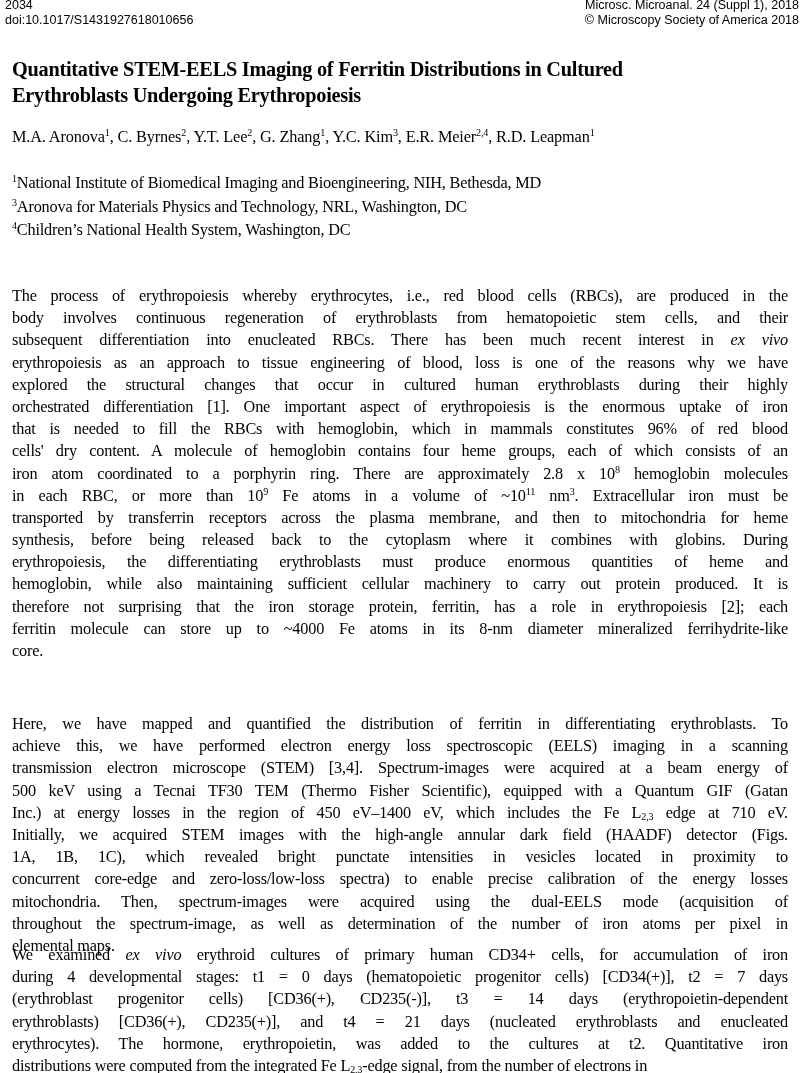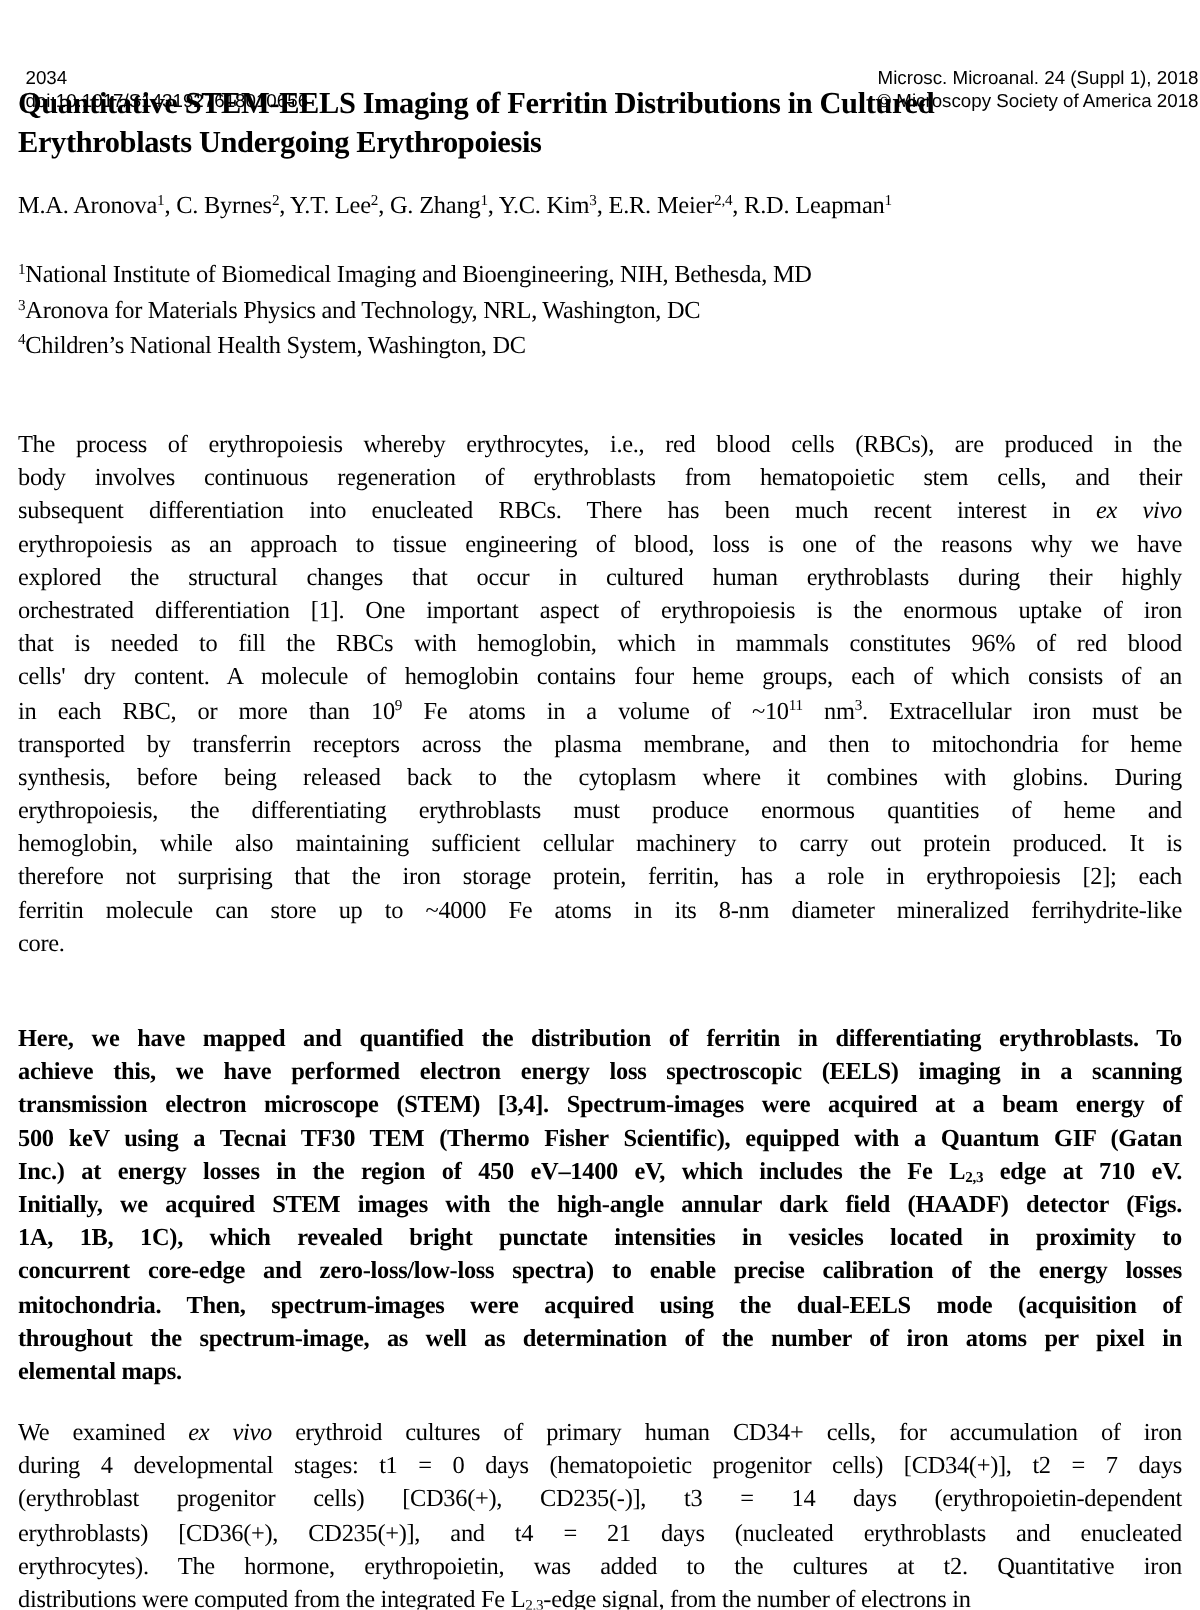--- a/index.html
+++ b/index.html
@@ -8,8 +8,8 @@
     color: #000;
   }
   .hdr {
-    position: absolute; top: 0; left: 16px; right: 0; height: 34px;
-    font-family: "Liberation Sans", sans-serif; font-size: 12.5px; line-height: 15px; margin-top: 47px;
+    position: absolute; top: 0; left: 4px; right: 0; height: 34px;
+    font-family: "Liberation Sans", sans-serif; font-size: 12.5px; line-height: 15px;
   }
   .hdr .l { position: absolute; left: 1px; top: -2px; }
   .hdr .r { position: absolute; right: 1px; top: -2px; text-align: right; }

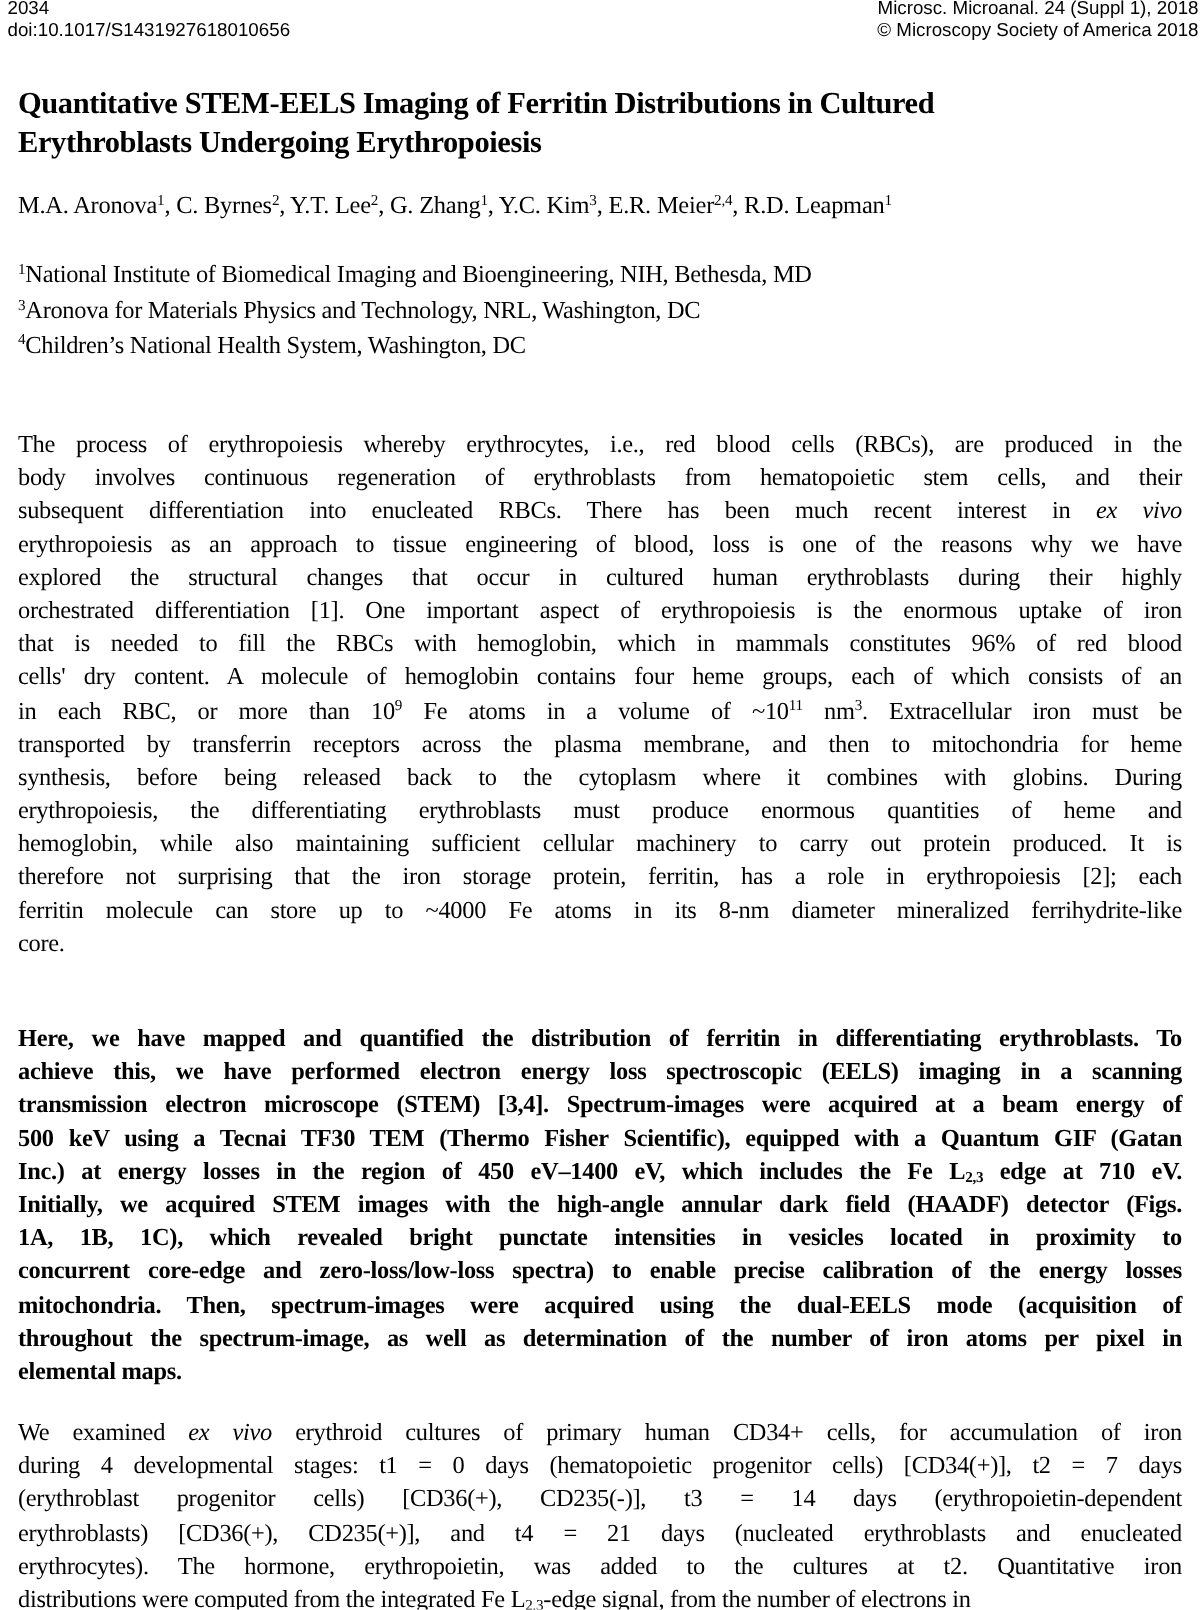--- a/index.html
+++ b/index.html
@@ -79,6 +79,7 @@
     <div class="ln">orchestrated differentiation [1]. One important aspect of erythropoiesis is the enormous uptake of iron</div>
     <div class="ln">that is needed to fill the RBCs with hemoglobin, which in mammals constitutes 96% of red blood</div>
     <div class="ln">cells' dry content. A molecule of hemoglobin contains four heme groups, each of which consists of an</div>
+    <div class="ln">iron atom coordinated to a porphyrin ring. There are approximately 2.8 x 10<sup>8</sup> hemoglobin molecules</div>
     <div class="ln">in each RBC, or more than 10<sup>9</sup> Fe atoms in a volume of ~10<sup>11</sup> nm<sup>3</sup>. Extracellular iron must be</div>
     <div class="ln">transported by transferrin receptors across the plasma membrane, and then to mitochondria for heme</div>
     <div class="ln">synthesis, before being released back to the cytoplasm where it combines with globins. During</div>

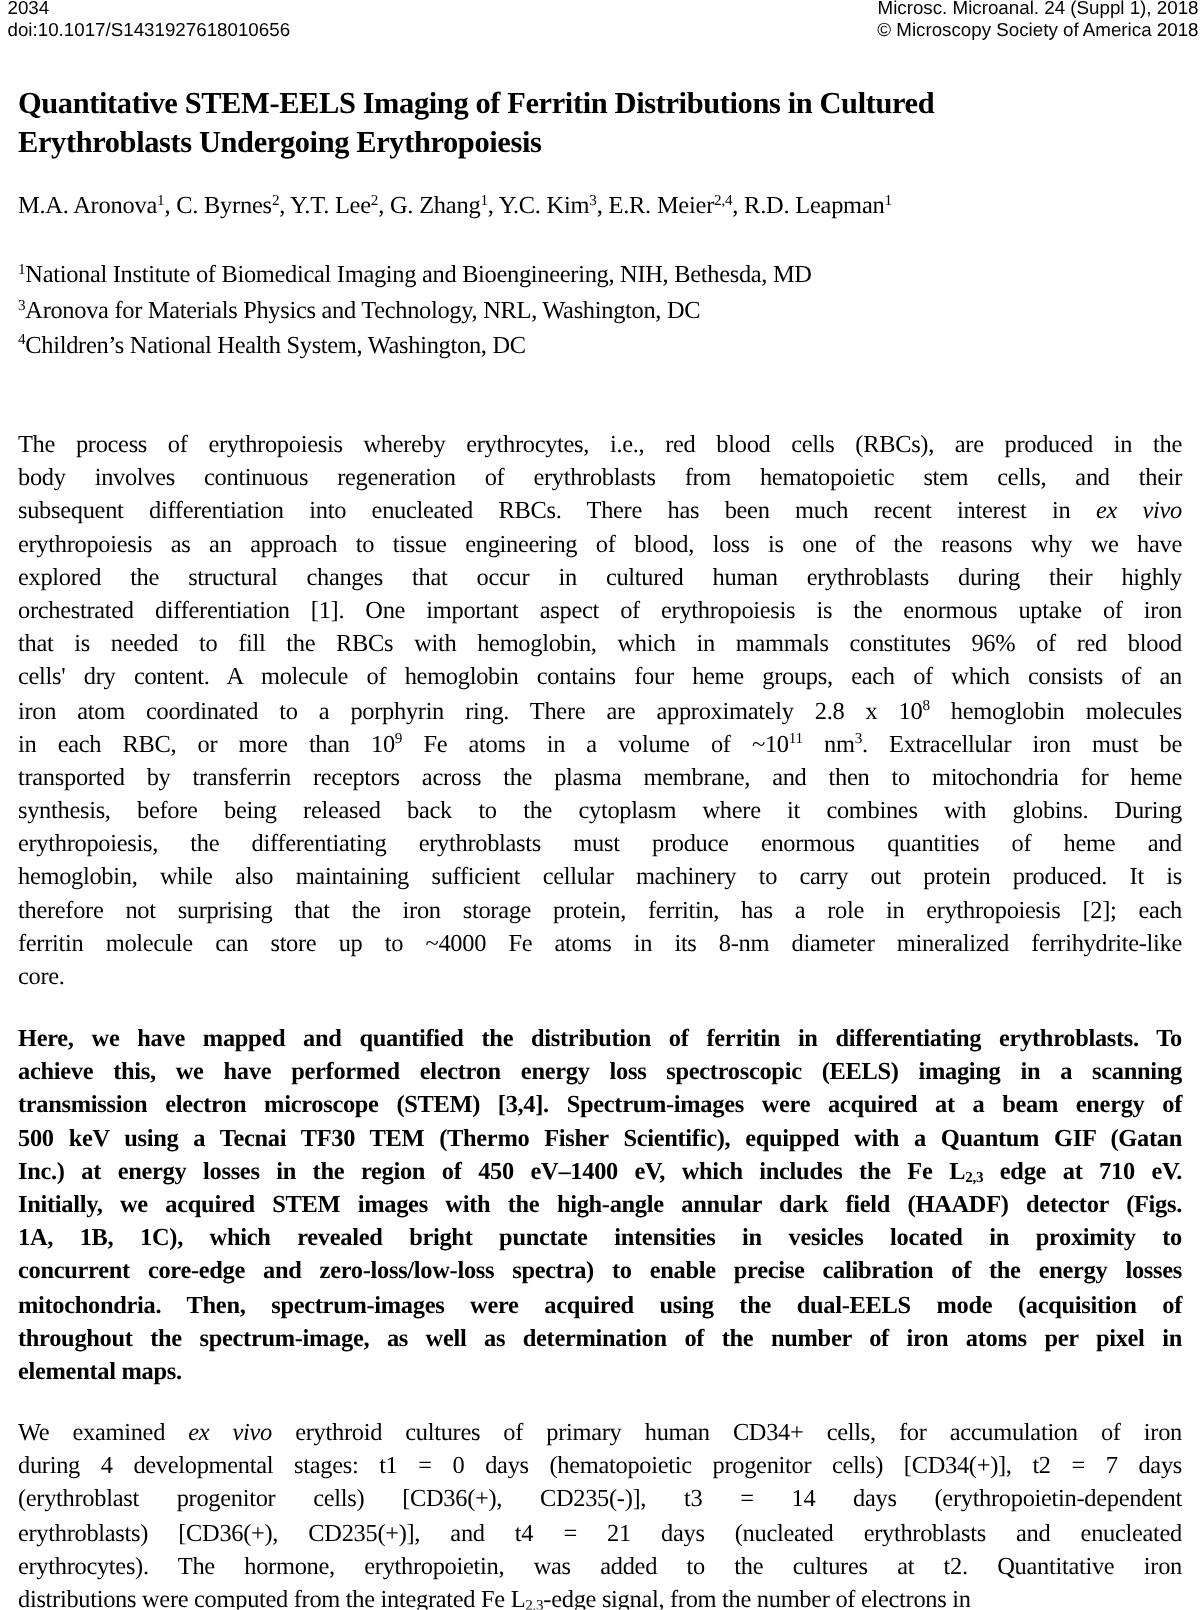--- a/index.html
+++ b/index.html
@@ -40,7 +40,7 @@
   .para .ln { text-align: justify; text-align-last: justify; white-space: nowrap; height: 22.2px; overflow: visible; }
   .para .ln.last { text-align-last: left; }
   #p1 { top: 285px; }
-  #p2 { top: 681px; font-weight: bold; }
+  #p2 { top: 713px; }
   #p3 { top: 944px; }
 </style>
 </head>

